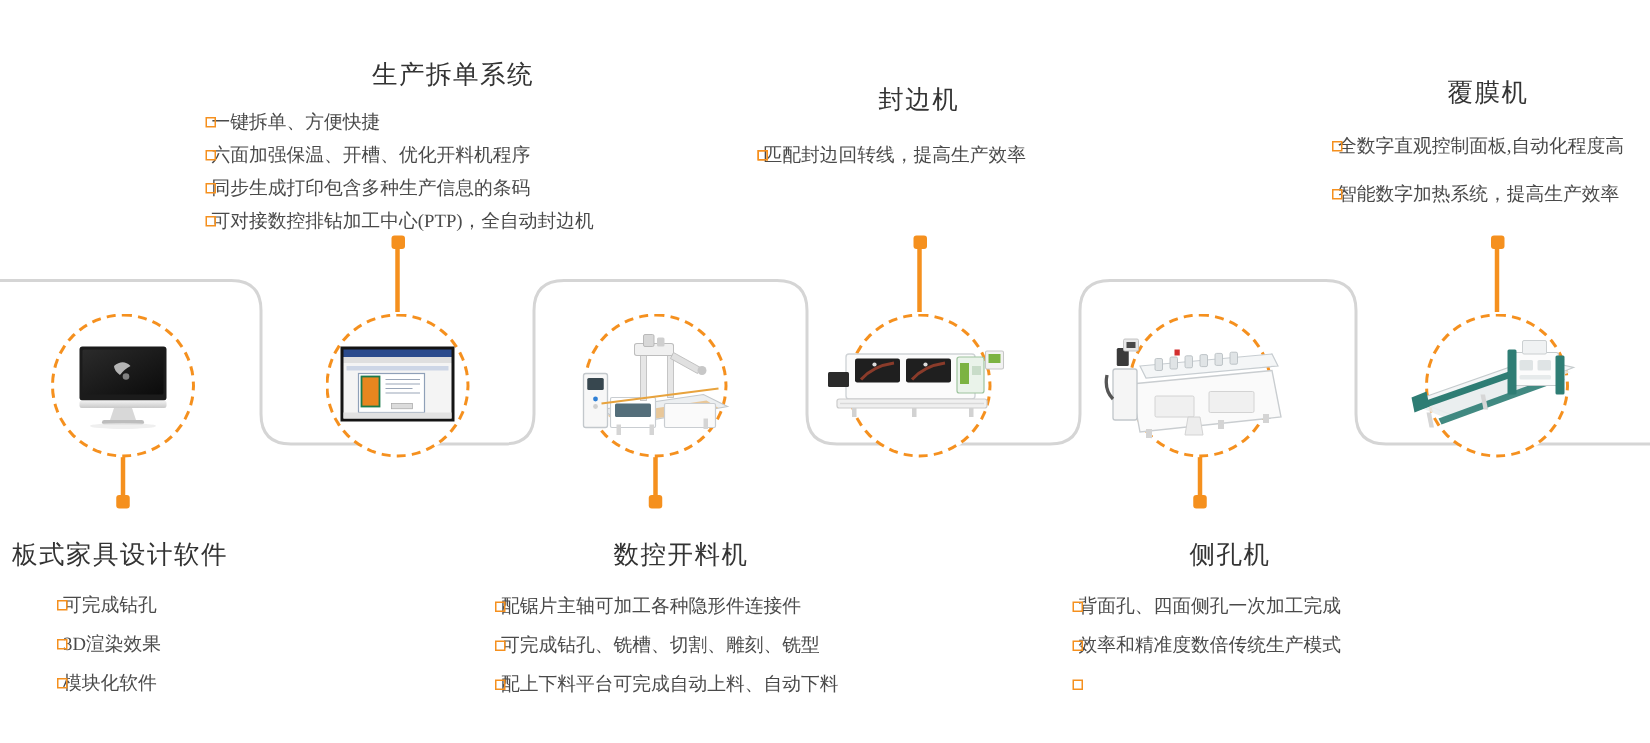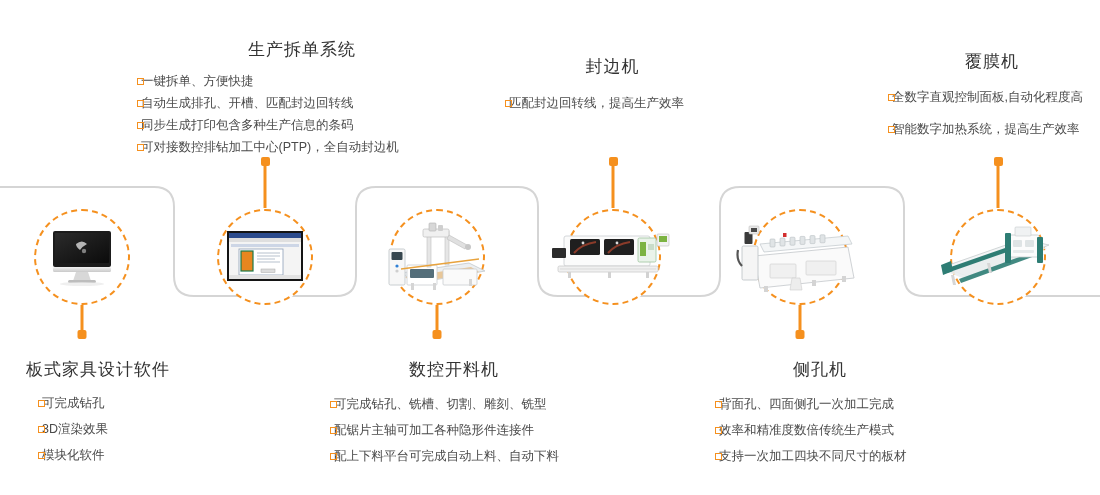--- a/index.html
+++ b/index.html
@@ -11,7 +11,7 @@
     position:relative;
     color:#3a3a3a;
   }
-  #stage{position:absolute;left:0;top:0;width:1100px;height:420px;}
+  #stage{position:absolute;left:0;top:0;width:1100px;height:420px;font-family:Liberation Serif, serif;}
 
   
   #artwork{position:absolute;left:0;top:0;width:1100px;height:495px;}

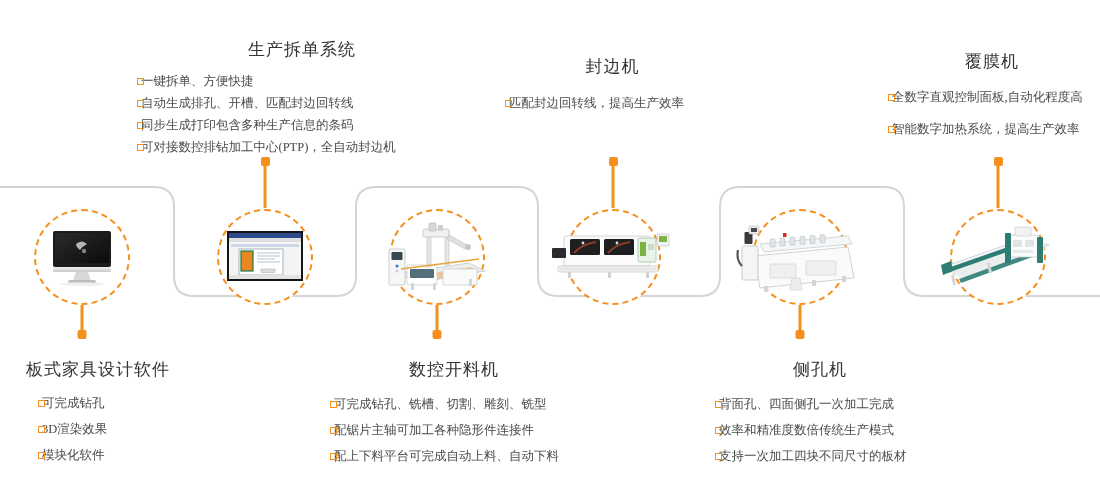--- a/index.html
+++ b/index.html
@@ -298,7 +298,7 @@
     <div class="ttl ttl-c">生产拆单系统</div>
     <ul class="sp-tight" style="margin-top:14px;">
       <li><span class="bx"></span><span>一键拆单、方便快捷</span></li>
-      <li><span class="bx"></span><span>自动生成排孔、开槽、匹配封边回转线</span></li>
+      <li><span class="bx"></span><span>六面加强保温、开槽、优化开料机程序</span></li>
       <li><span class="bx"></span><span>同步生成打印包含多种生产信息的条码</span></li>
       <li><span class="bx"></span><span>可对接数控排钻加工中心(PTP)，全自动封边机</span></li>
     </ul>

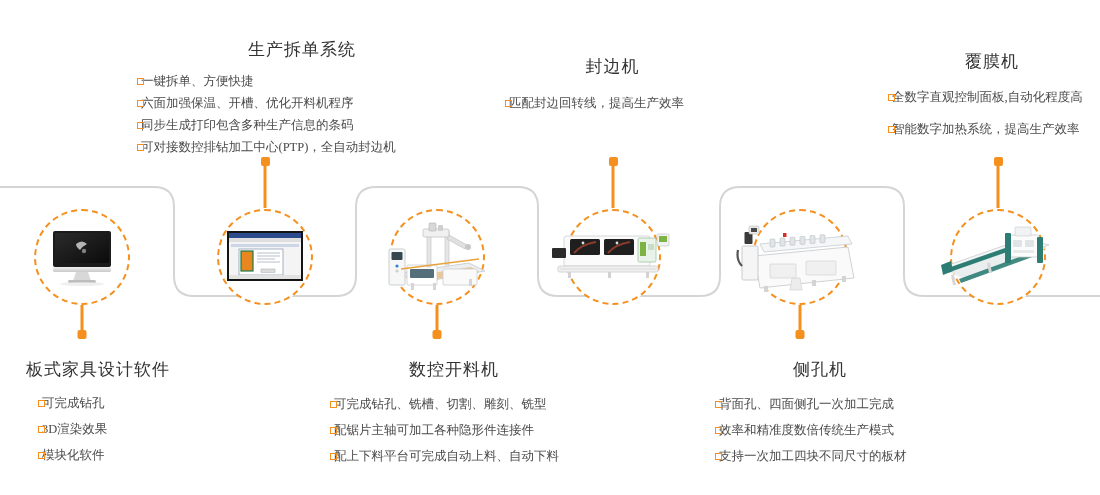--- a/index.html
+++ b/index.html
@@ -62,7 +62,7 @@
   .sp-mid   li{margin-bottom:13px;}
 
   .ttl-c{text-align:center;}
-  .ttl-l{text-align:center;}
+  .ttl-l{text-align:left;}
 
   
   svg{display:block;}

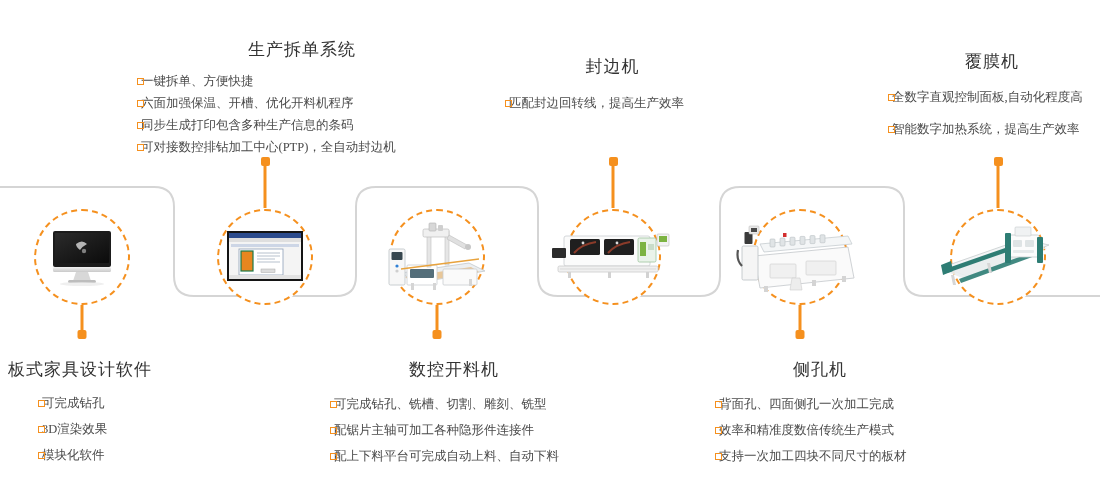--- a/index.html
+++ b/index.html
@@ -332,8 +332,8 @@
   <div class="grp" style="left:330px;top:358px;width:290px;">
     <div class="ttl ttl-c" style="padding-right:42px;">数控开料机</div>
     <ul class="sp-mid" style="margin-top:17px;">
+      <li><span class="bx"></span><span>配锯片主轴可加工各种隐形件连接件</span></li>
       <li><span class="bx"></span><span>可完成钻孔、铣槽、切割、雕刻、铣型</span></li>
-      <li><span class="bx"></span><span>配锯片主轴可加工各种隐形件连接件</span></li>
       <li><span class="bx"></span><span>配上下料平台可完成自动上料、自动下料</span></li>
     </ul>
   </div>

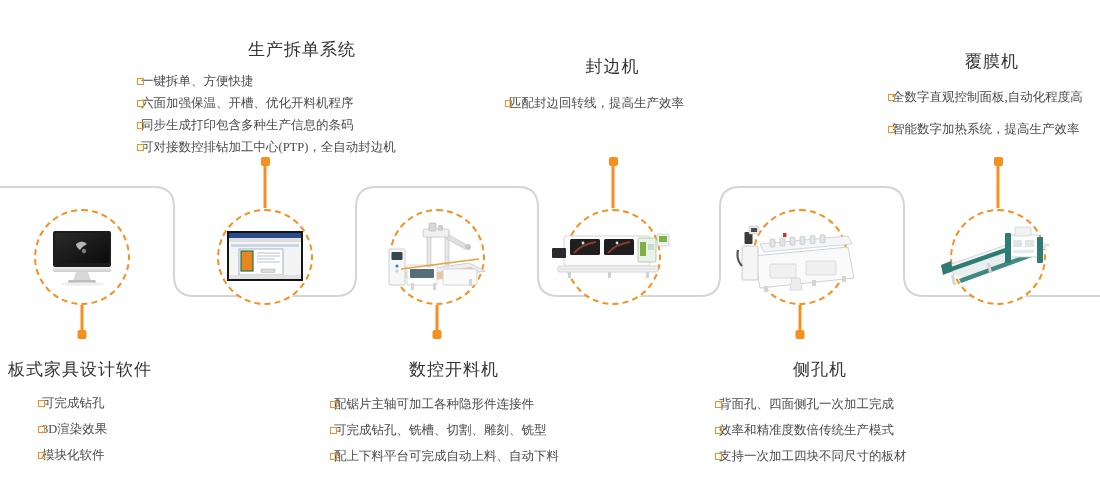--- a/index.html
+++ b/index.html
@@ -343,7 +343,7 @@
     <ul class="sp-mid" style="margin-top:17px;">
       <li><span class="bx"></span><span>背面孔、四面侧孔一次加工完成</span></li>
       <li><span class="bx"></span><span>效率和精准度数倍传统生产模式</span></li>
-      <li><span class="bx"></span><span>支持一次加工四块不同尺寸的板材</span></li>
+      <li><span class="bx"></span></li>
     </ul>
   </div>
 

